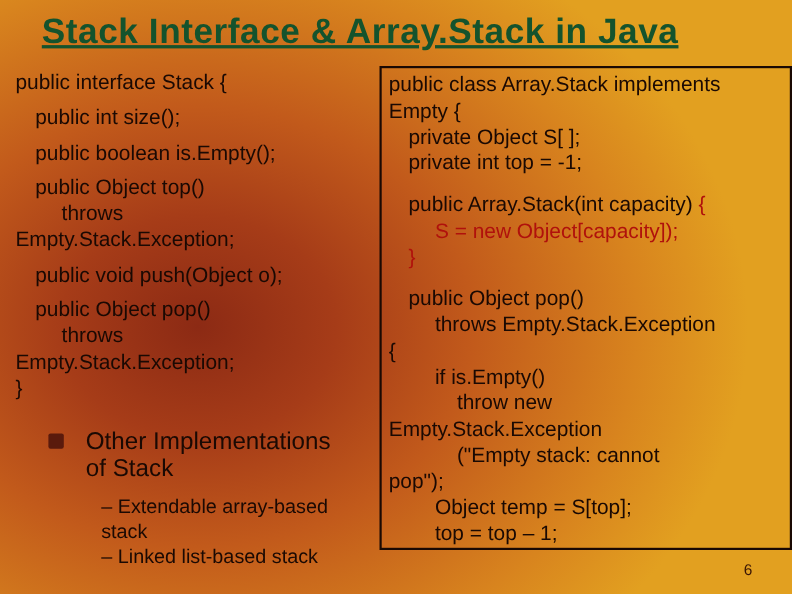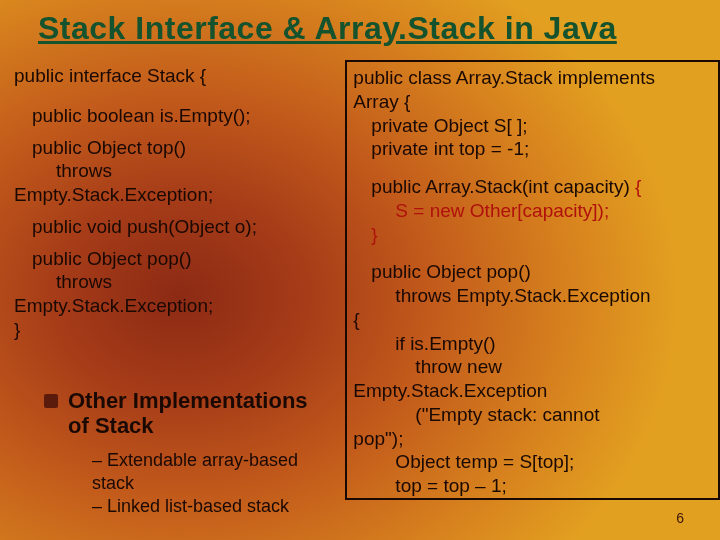--- a/index.html
+++ b/index.html
@@ -107,6 +107,7 @@
   <div class="left">
     <div>public interface Stack {</div>
     <div class="gap"></div>
+    <div class="ind1">public int size();</div>
     <div class="gap"></div>
     <div class="ind1">public boolean is.Empty();</div>
     <div class="gap"></div>

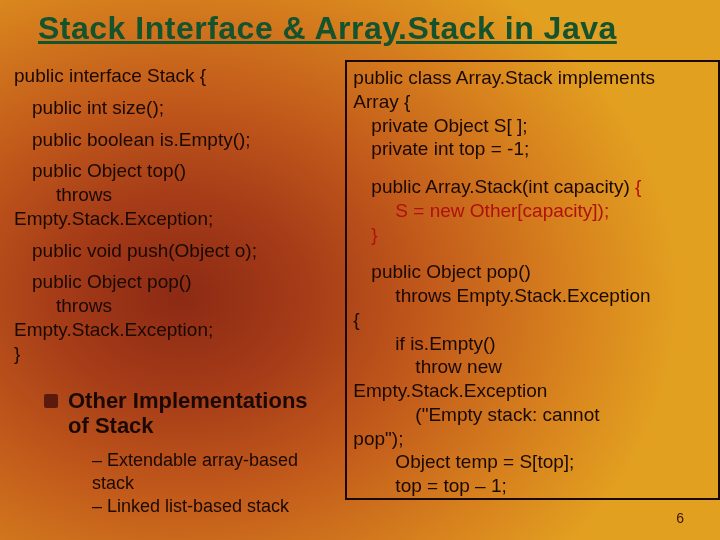--- a/index.html
+++ b/index.html
@@ -125,7 +125,7 @@
 
   <div class="right">
     <div>public class Array.Stack implements</div>
-    <div>Array {</div>
+    <div>Empty {</div>
     <div class="ind1">private Object S[ ];</div>
     <div class="ind1">private int top = -1;</div>
     <div class="biggap"></div>

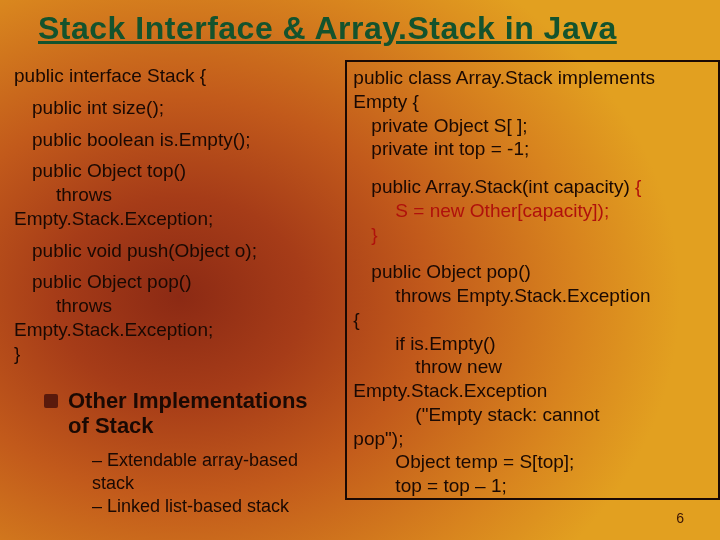--- a/index.html
+++ b/index.html
@@ -130,7 +130,7 @@
     <div class="ind1">private int top = -1;</div>
     <div class="biggap"></div>
     <div class="ind1"><span>public Array.Stack(int capacity)</span><span class="red"> {</span></div>
-    <div class="ind2 red">S = new Other[capacity]);</div>
+    <div class="ind2 red">S = new Object[capacity]);</div>
     <div class="ind1 red">}</div>
     <div class="biggap"></div>
     <div class="ind1">public Object pop()</div>

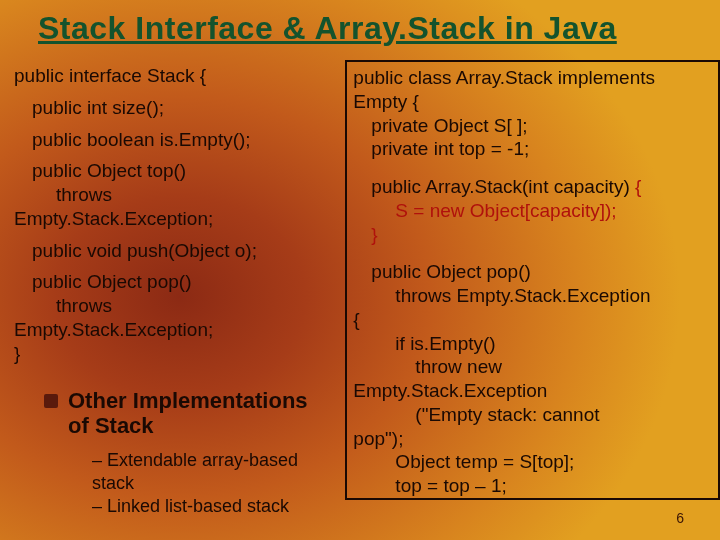--- a/index.html
+++ b/index.html
@@ -65,8 +65,7 @@
   .other-impl .bullet-row {
     display: flex;
     align-items: flex-start;
-    gap: 10px;
-    font-weight: bold;
+    gap: 20px;
   }
   .other-impl .sq {
     width: 14px;

